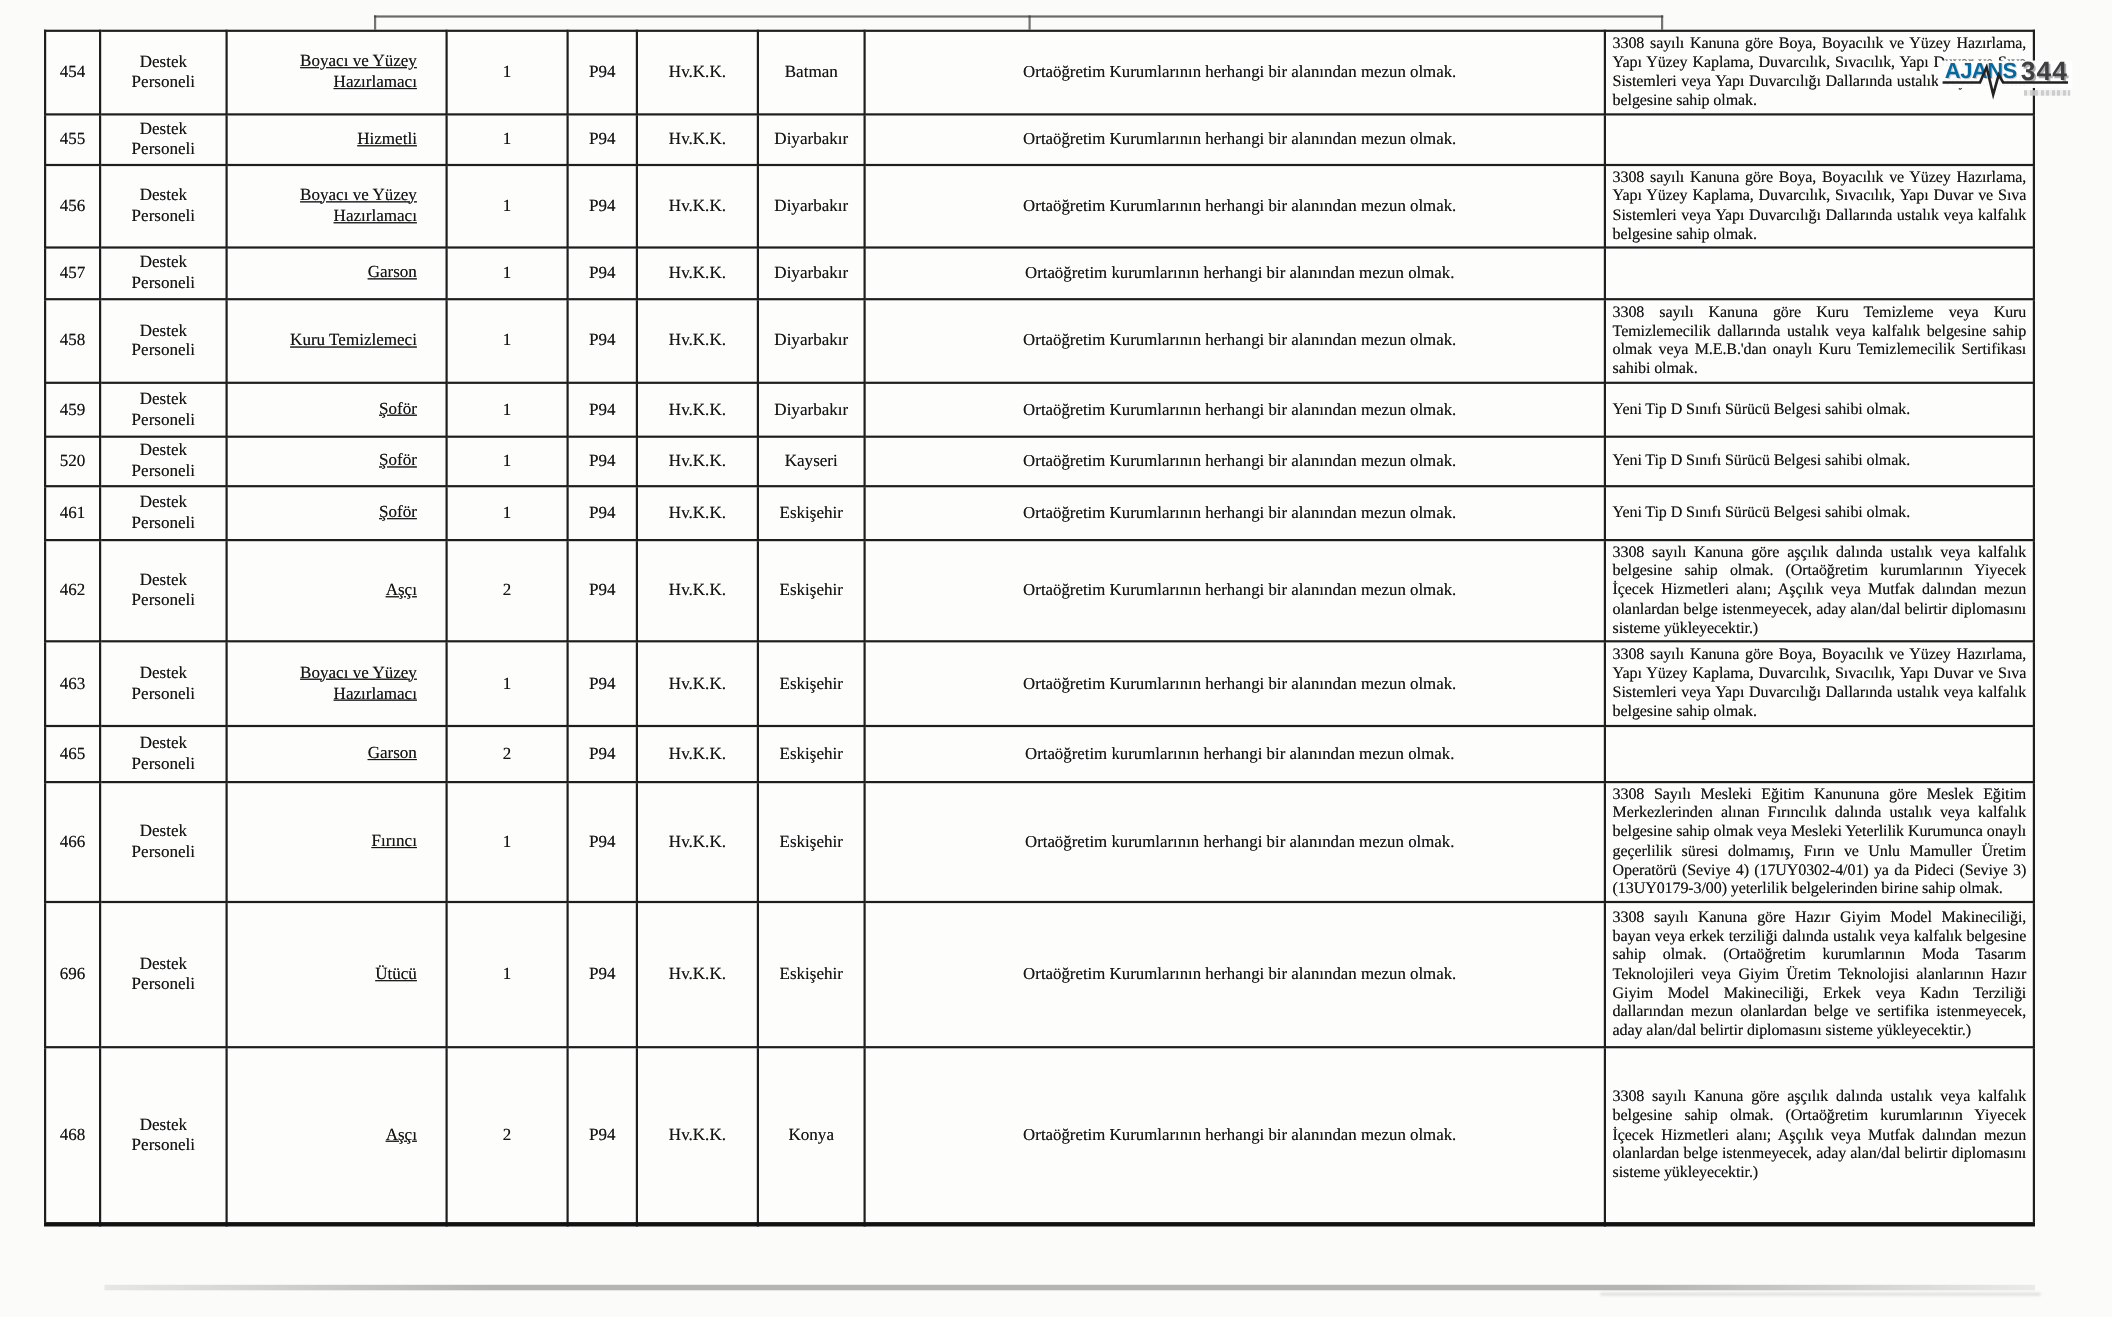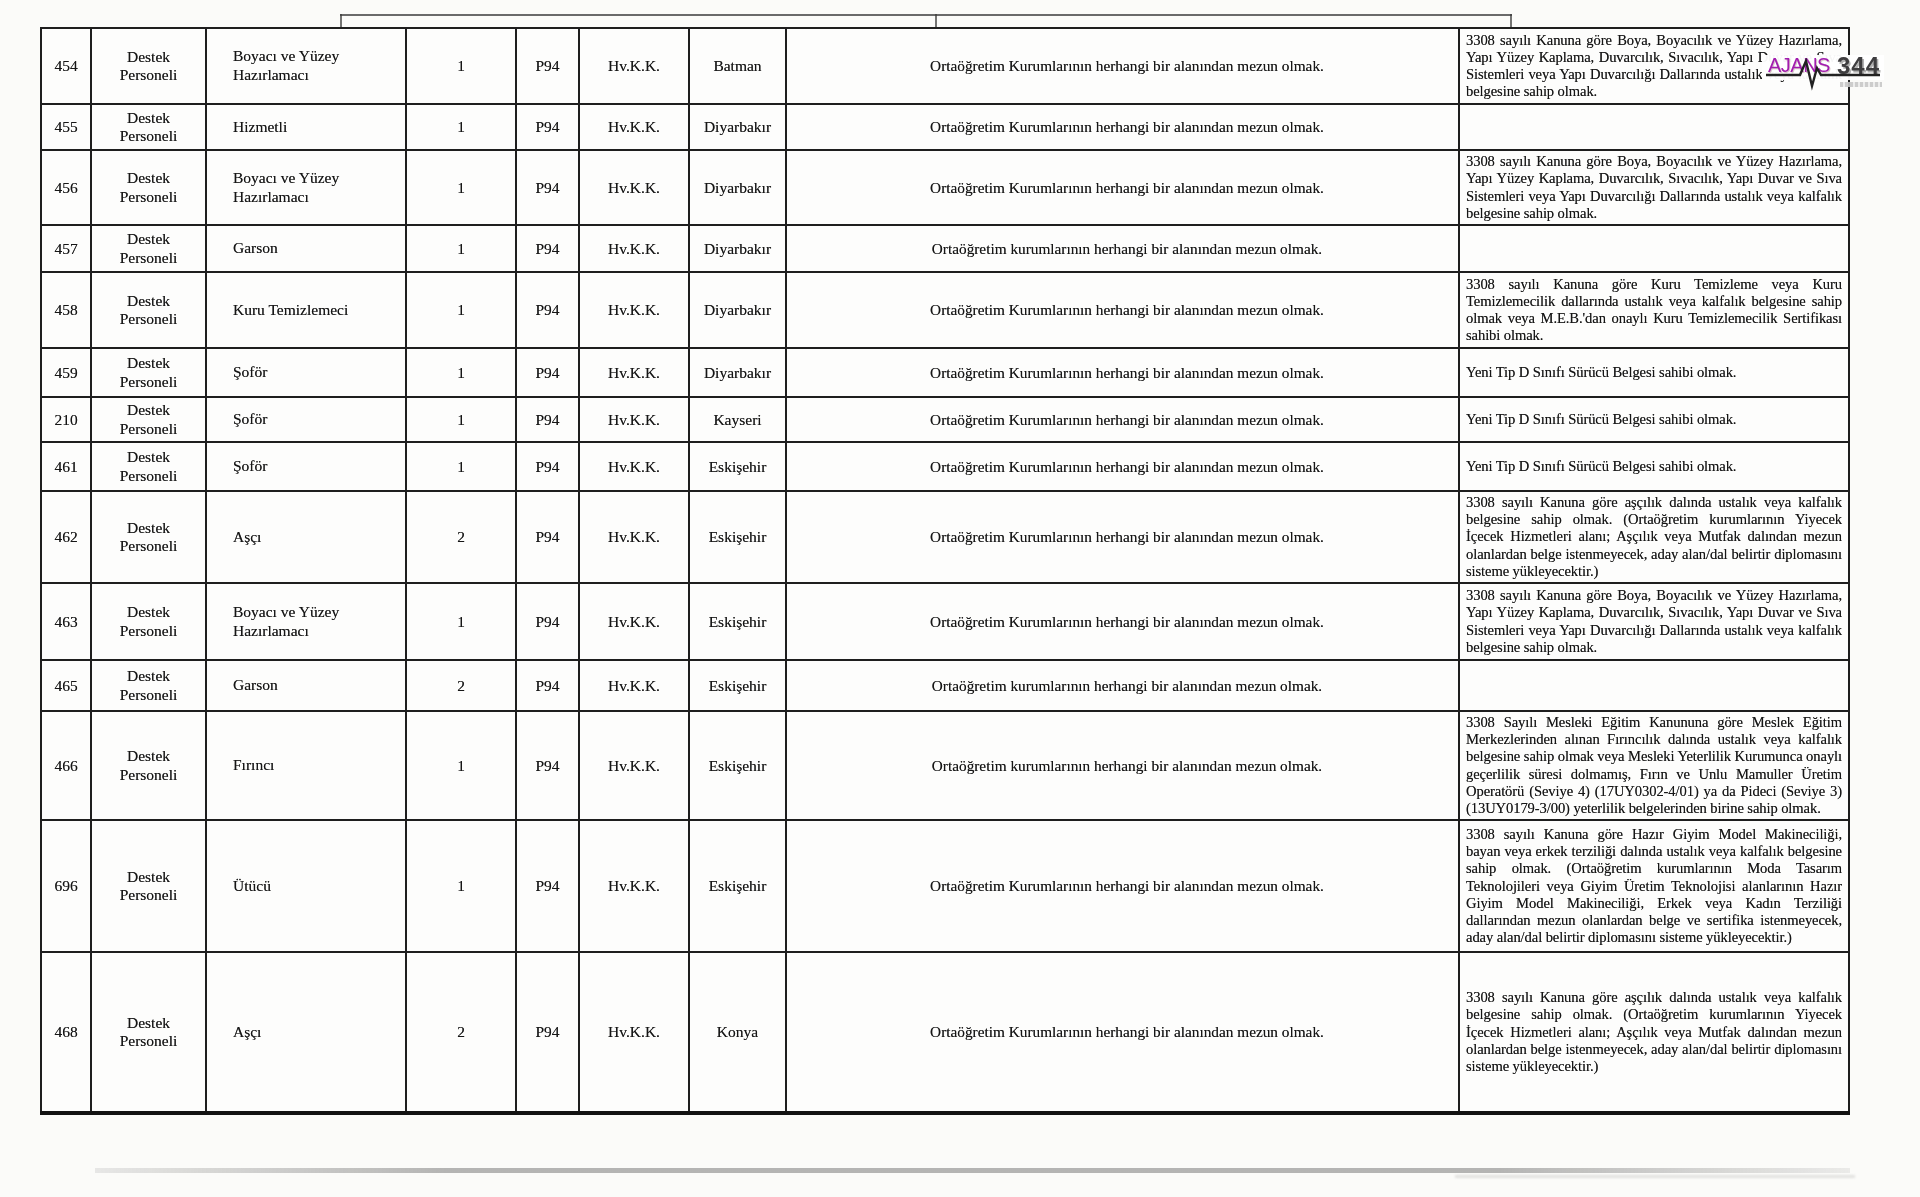--- a/index.html
+++ b/index.html
@@ -26,7 +26,7 @@
   }
   .c-no   {text-align:center;font-size:15.5px;}
   .c-pos  {text-align:center;font-size:15.5px;line-height:1.18;padding:0 9px;}
-  .c-title{text-align:left;font-size:15.5px;line-height:1.22;padding:12px 26px;}
+  .c-title{text-align:right;font-size:15.5px;line-height:1.22;padding:12px 26px;text-decoration:underline;}
   .c-count{text-align:center;font-size:15.5px;}
   .c-code {text-align:center;font-size:15.5px;margin-left:36px;}
   .c-inst {text-align:center;font-size:15.5px;}

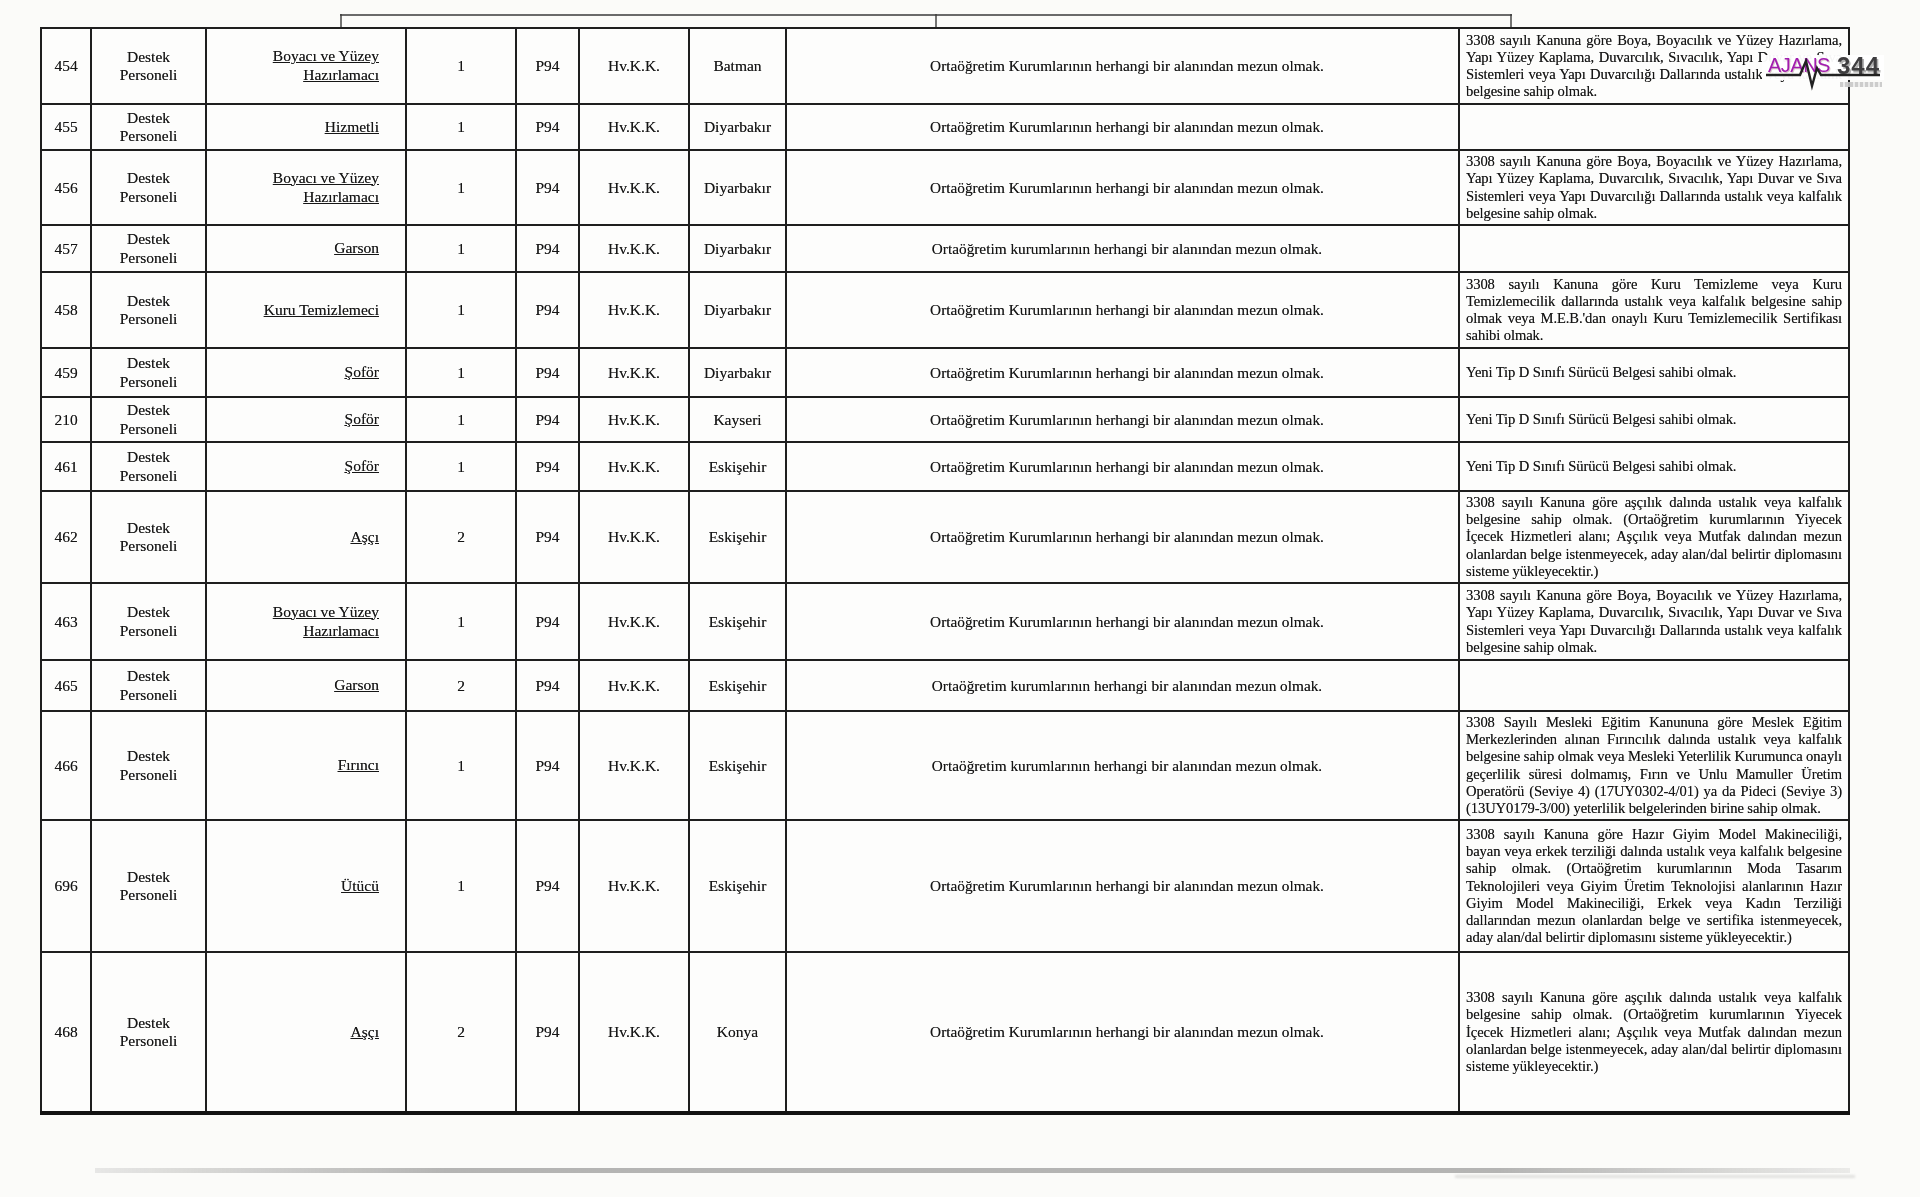--- a/index.html
+++ b/index.html
@@ -83,8 +83,8 @@
   .wm-brand{
     position:absolute;left:8px;top:2px;
     font-family:"Liberation Sans","DejaVu Sans",sans-serif;
-    font-weight:normal;font-size:20px;letter-spacing:-.5px;
-    color:#a21caf;text-shadow:1px 1px 0 #d9caca;
+    font-weight:bold;font-size:20px;letter-spacing:-.5px;
+    color:#0369a1;text-shadow:1px 1px 0 #d9caca;
   }
   .wm-number{
     position:absolute;left:77px;top:0;

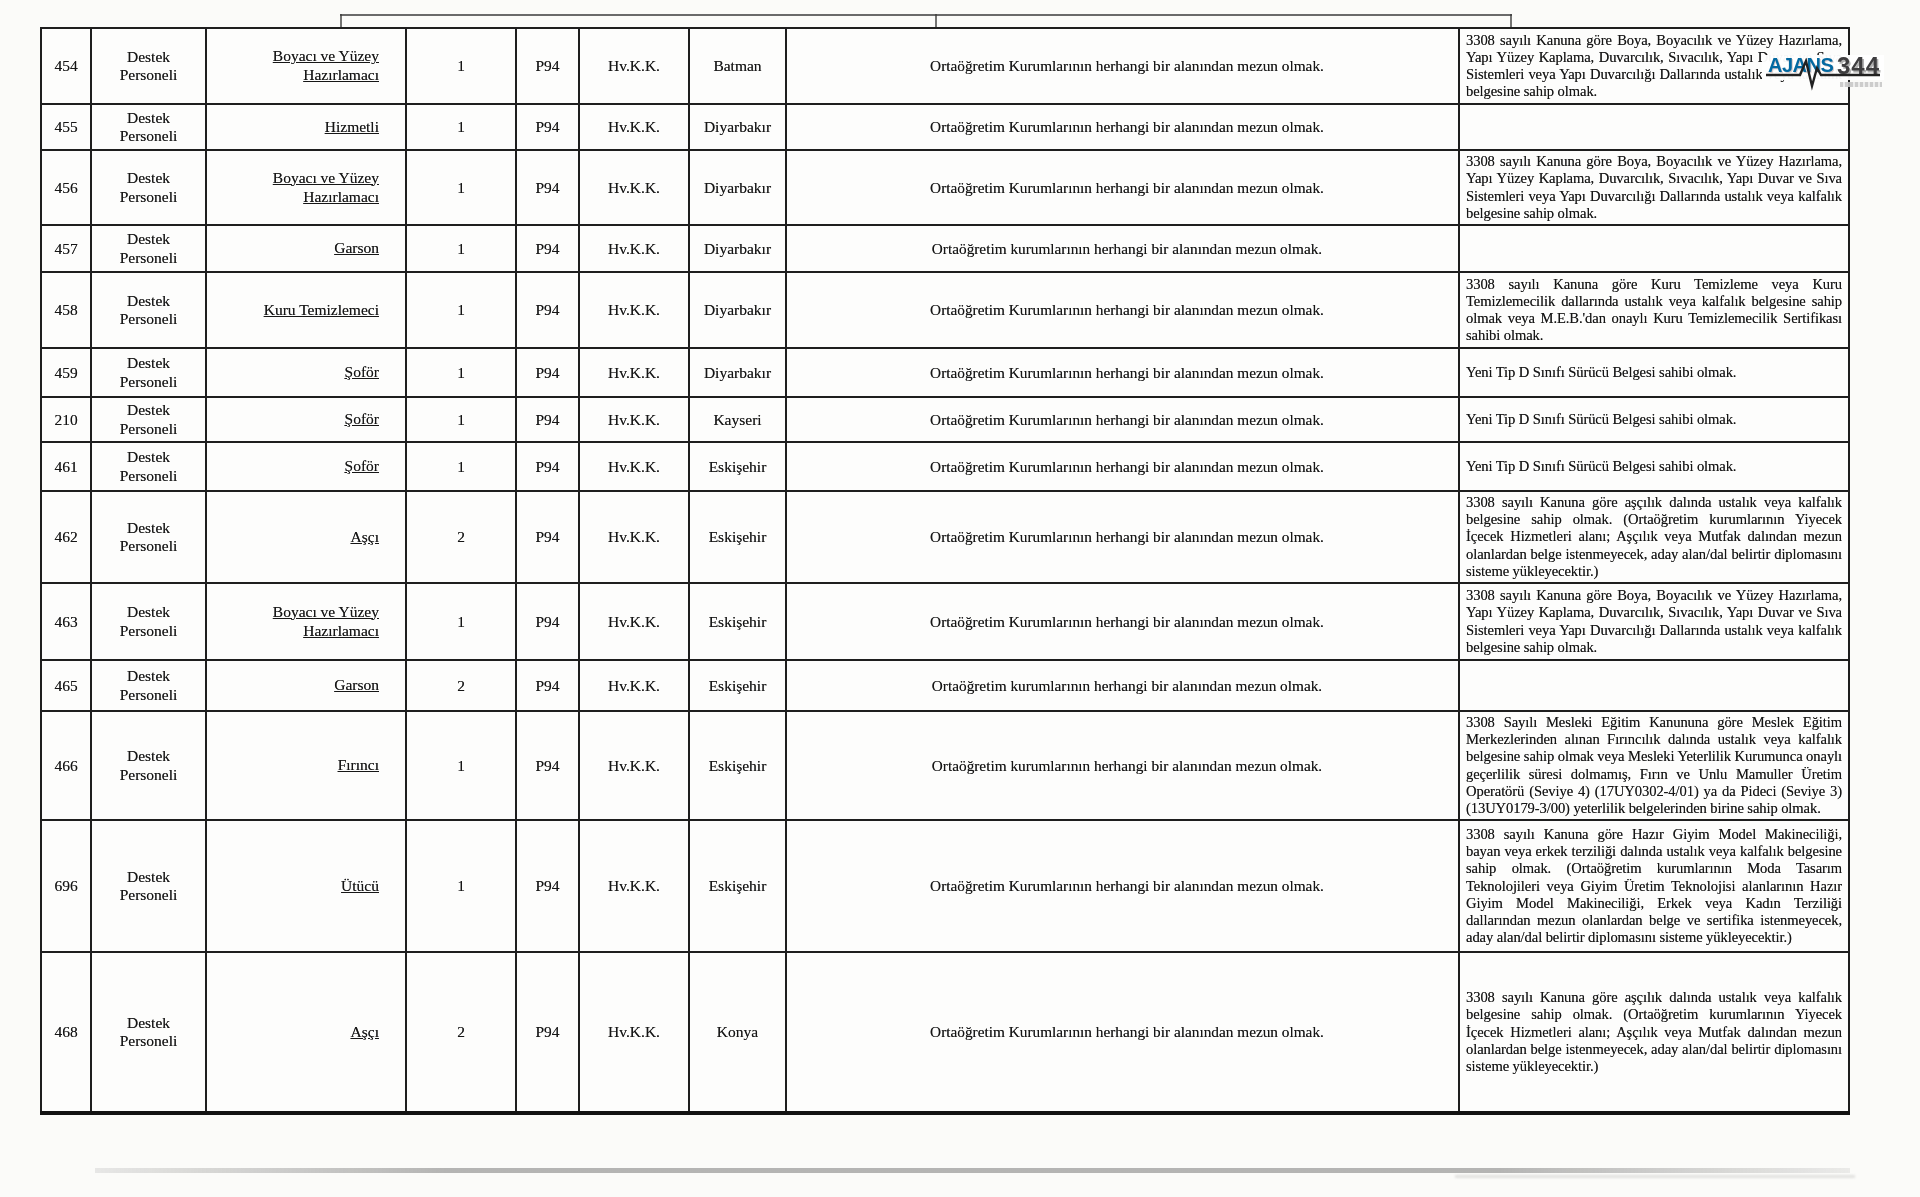--- a/index.html
+++ b/index.html
@@ -189,7 +189,7 @@
       <td class="c-req">Yeni Tip D Sınıfı Sürücü Belgesi sahibi olmak.</td>
     </tr>
         <tr>
-      <td class="c-no">210</td>
+      <td class="c-no">520</td>
       <td class="c-pos">Destek Personeli</td>
       <td class="c-title">Şoför</td>
       <td class="c-count">1</td>

